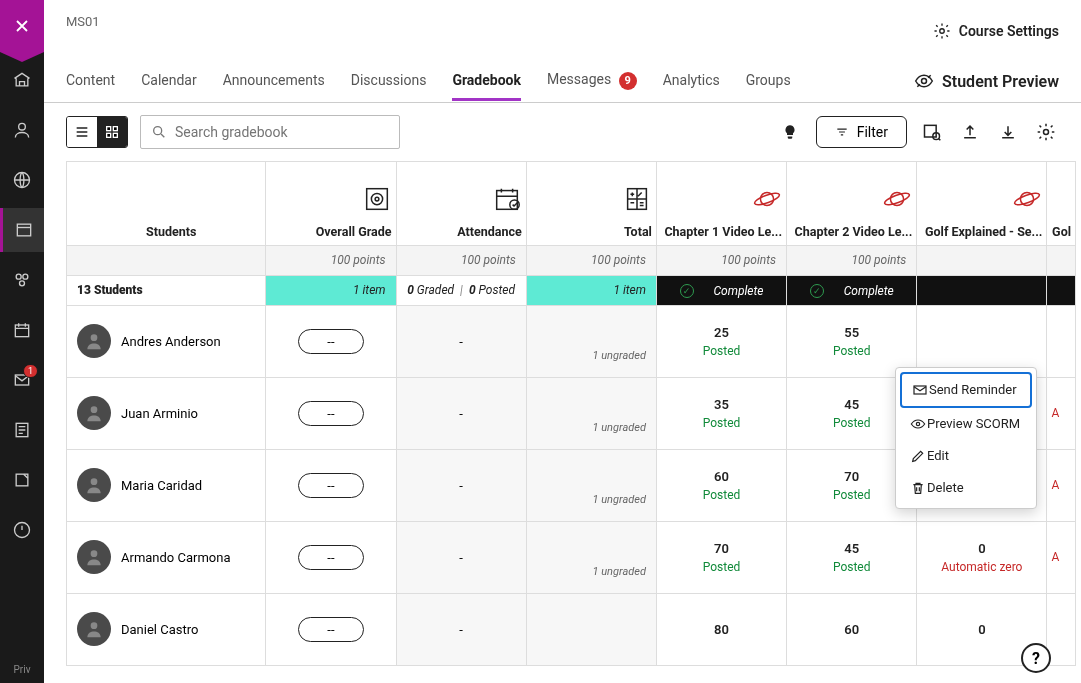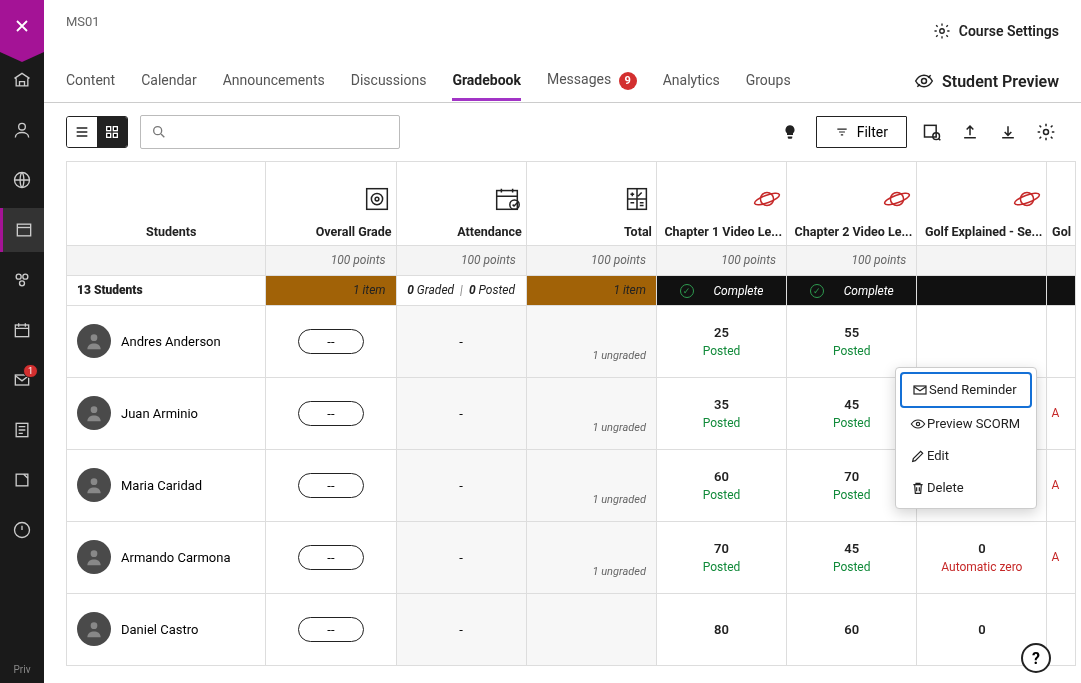--- a/index.html
+++ b/index.html
@@ -205,6 +205,7 @@
             <circle cx="10" cy="10" r="6"></circle>
             <path d="M20 20l-5-5"></path>
           </svg>
+        <input placeholder="Search gradebook" style="">
       </div>
       <div class="toolbar-spacer"></div>
       <div class="bulb">

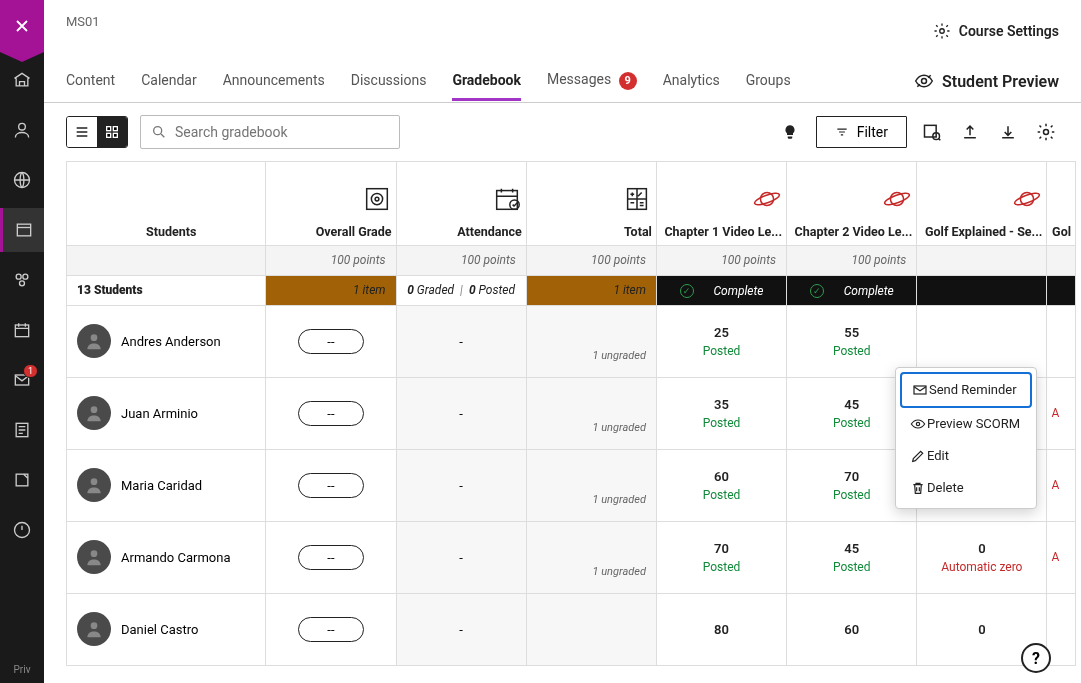--- a/index.html
+++ b/index.html
@@ -32,7 +32,7 @@
   .search input { border:none; outline:none; font-size:14px; flex:1; color:#333;}
   .toolbar-spacer { flex:1;}
   .bulb { width:28px; height:28px; display:flex; align-items:center; justify-content:center; cursor:pointer;}
-  .filter-btn { border:1px solid #222; border-radius:1px; padding:7px 18px; font-size:14px; display:flex; align-items:center; gap:8px; cursor:pointer; background:#fff;}
+  .filter-btn { border:1px solid #222; border-radius:6px; padding:7px 18px; font-size:14px; display:flex; align-items:center; gap:8px; cursor:pointer; background:#fff;}
   .tool-icon { width:26px; height:26px; display:flex; align-items:center; justify-content:center; cursor:pointer;}
   .grid-wrap { flex:1; overflow:hidden; padding:0 4px 0 22px; position:relative;}
   table.grid { border-collapse:collapse; width:1010px; table-layout:fixed;}

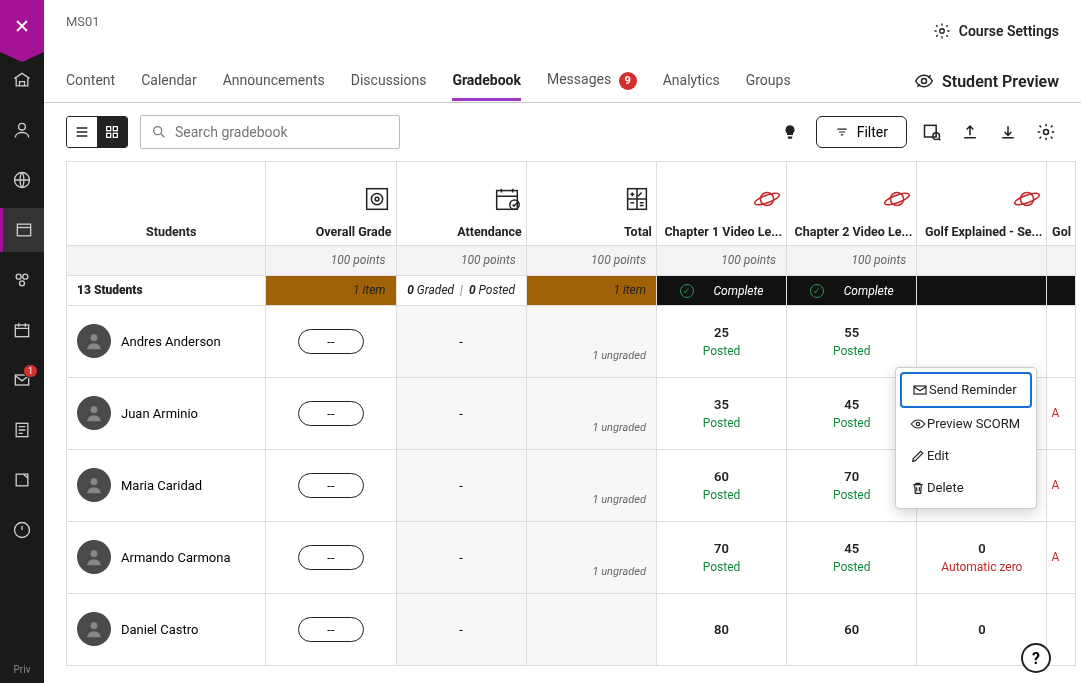--- a/index.html
+++ b/index.html
@@ -45,7 +45,7 @@
   .points-row td:first-child { text-align:left;}
   .summary-row td { background:#111; color:#fff; font-size:12px; padding:6px 10px; height:30px; text-align:center;}
   .summary-row td:first-child { text-align:left; font-style:normal; font-weight:600; background:#fff; color:#222; border-right:1px solid #ddd;margin-left:40px;}
-  .summary-row td.lightcell { background:#a16207; color:#222; font-style:italic; text-align:right;}
+  .summary-row td.lightcell { background:#5eead4; color:#222; font-style:italic; text-align:right;}
   .summary-row td.lightcell2 { background:#fff; color:#222; font-style:italic; text-align:center;}
   .summary-row .sep { color:#888; margin:0 6px;}
   .complete { color:#fff; font-style:italic; display:inline-flex; align-items:center; gap:20px;}

